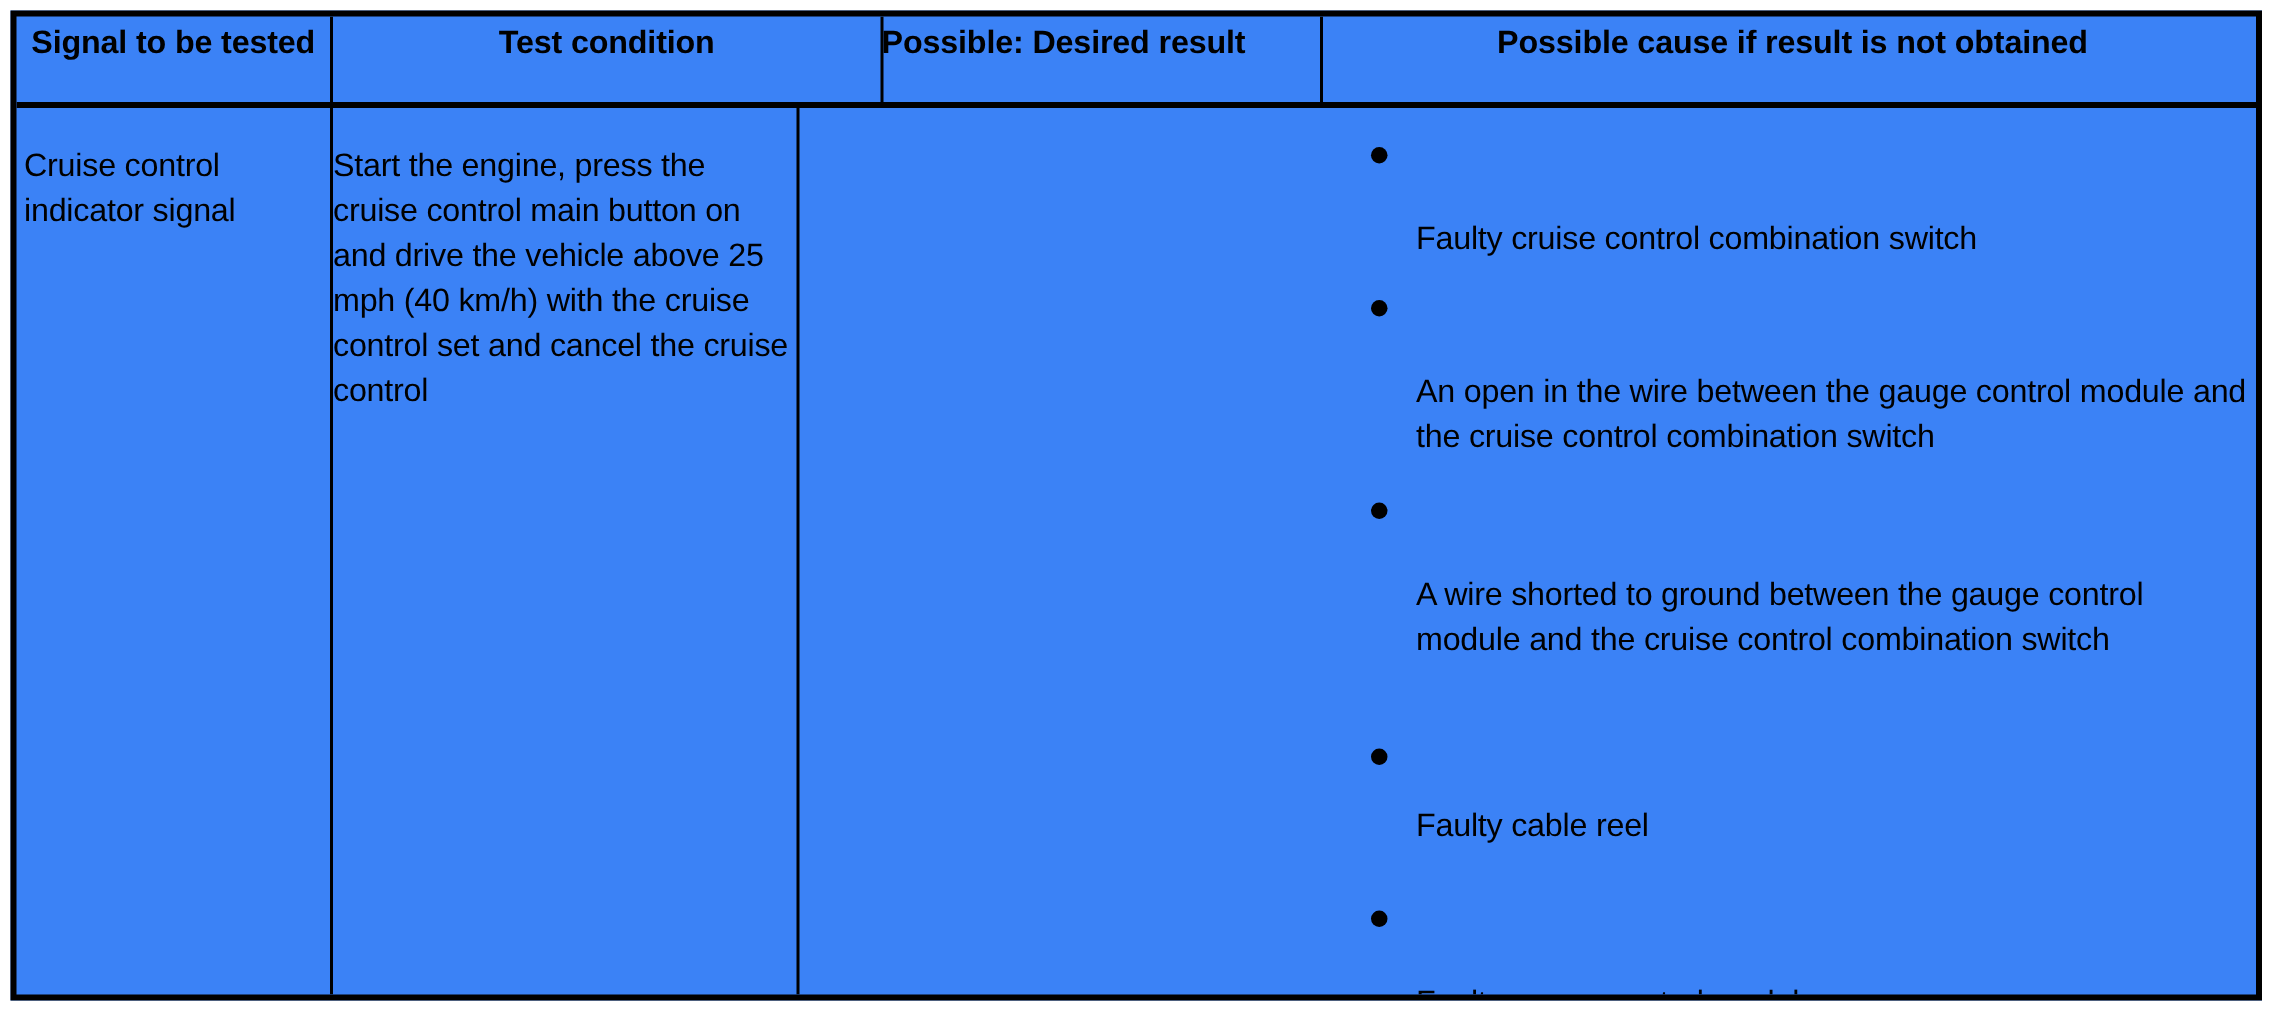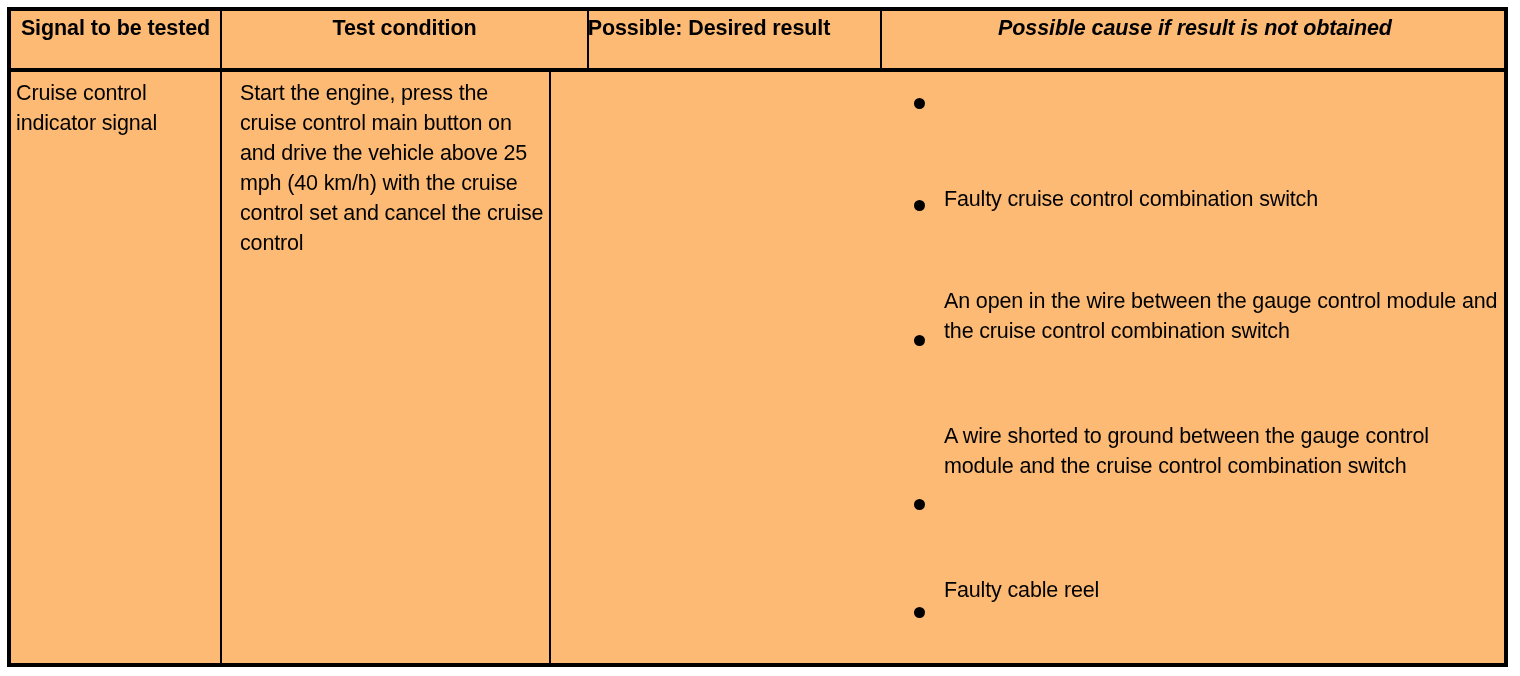--- a/index.html
+++ b/index.html
@@ -34,7 +34,7 @@
     border-left: 4px solid #000;
     border-right: 4px solid #000;
     border-bottom: 4px solid #000;
-    background: #fdba74;
+    background: #3b82f6;
     overflow: hidden;
   }
 

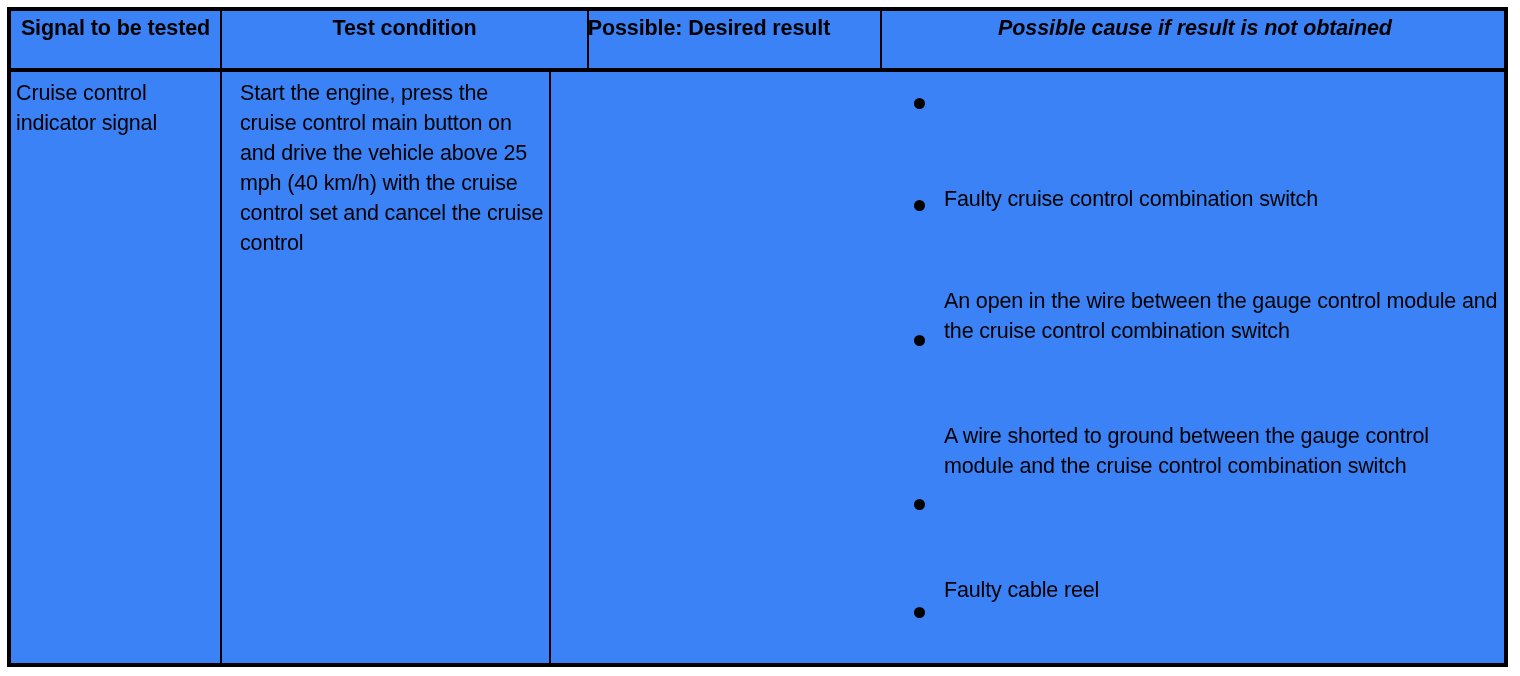--- a/index.html
+++ b/index.html
@@ -66,7 +66,7 @@
   #h-col1 { left: 0px;    width: 211px; }
   #h-col2 { left: 211px;  width: 367px; }
   #h-col3 { left: 527px;  width: 344px; }
-  #h-col4 { left: 871px;  width: 626px; font-style: italic; }
+  #h-col4 { left: 871px;  width: 626px; }
 
   
   #body-row {

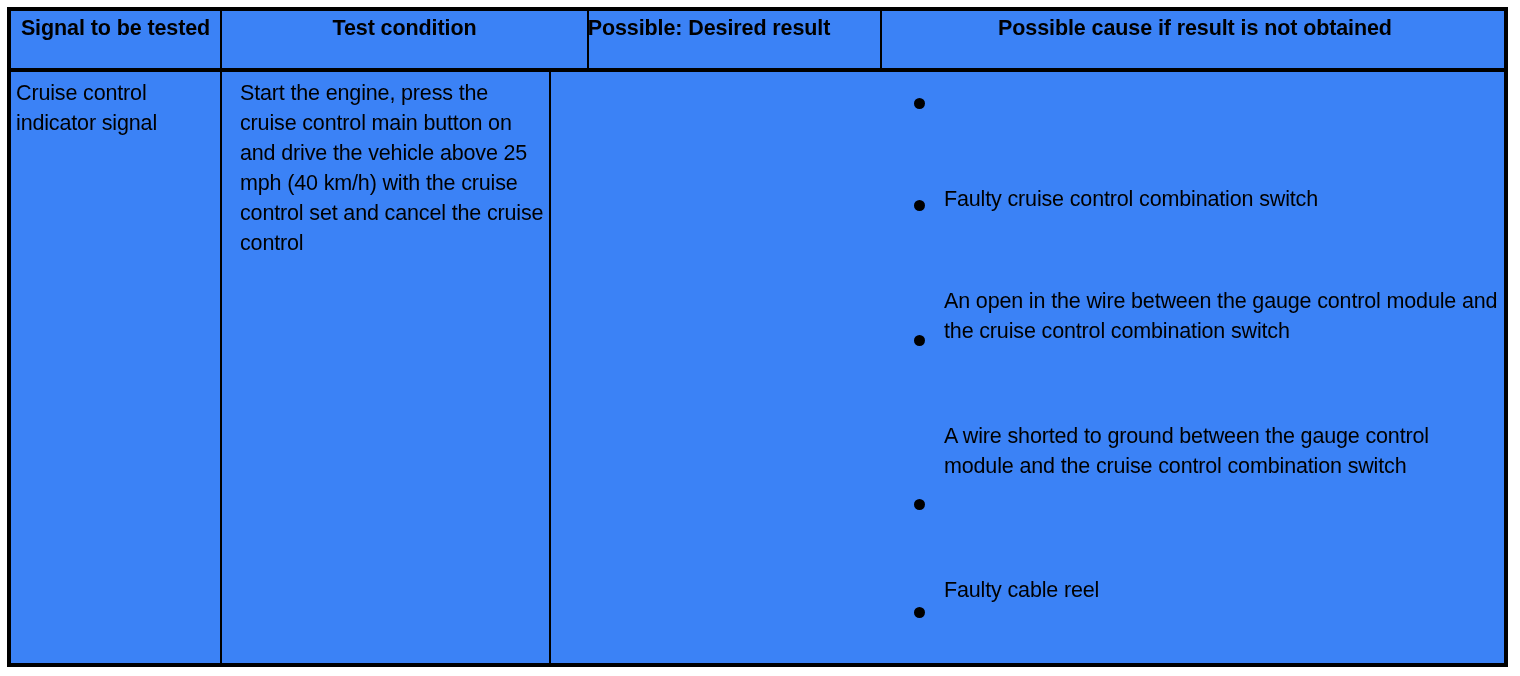--- a/index.html
+++ b/index.html
@@ -93,7 +93,7 @@
   .celltext {
     font-size: 21.5px;
     line-height: 30px;
-    padding: 6px 4px 0 5px;
+    padding: 23px 4px 0 5px;
     letter-spacing: -0.15px;
     white-space: pre-line;
   }

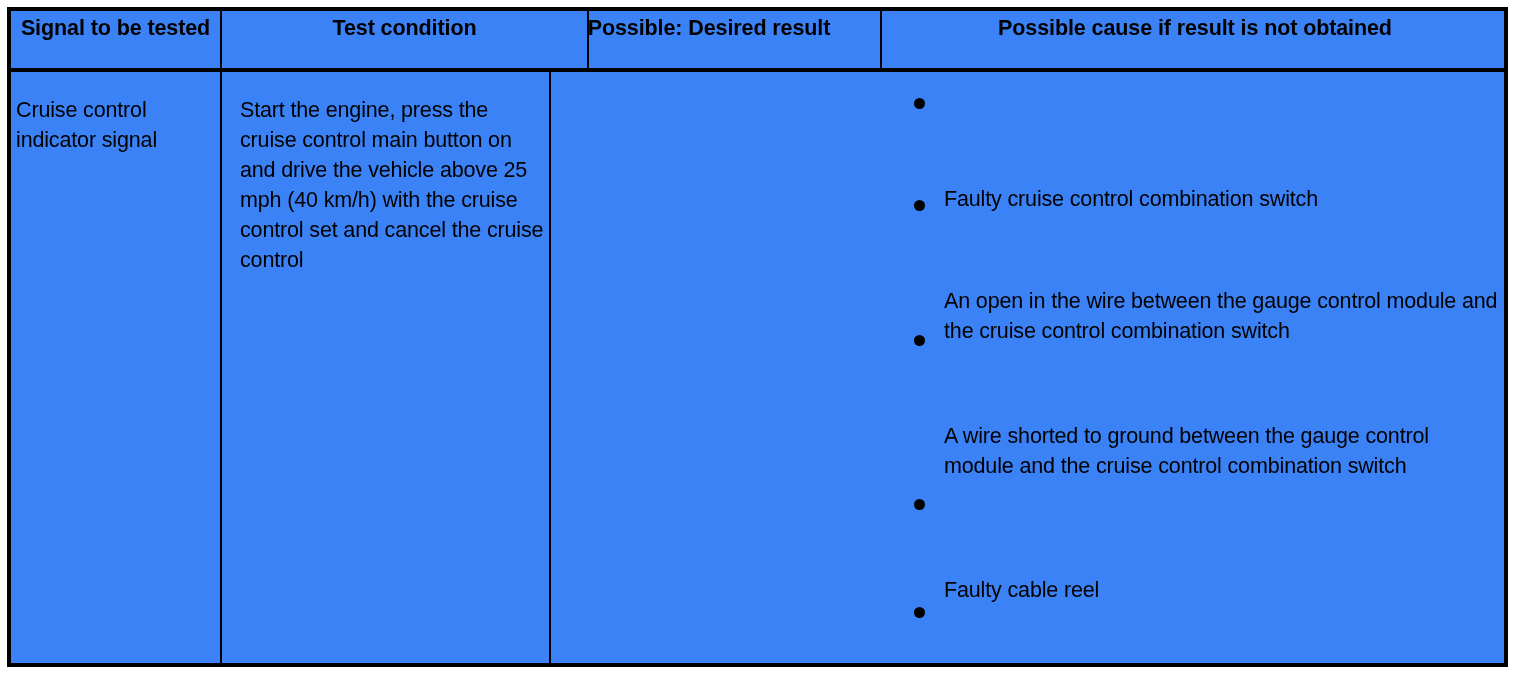--- a/index.html
+++ b/index.html
@@ -86,7 +86,7 @@
   .bcell.divided { border-right: 2px solid #000; }
 
   #b-col1 { left: 0px;    width: 211px; }
-  #b-col2 { left: 224px;  width: 316px; }
+  #b-col2 { left: 206px;  width: 316px; }
   #b-col3 { left: 527px;  width: 344px; }
   #b-col4 { left: 871px;  width: 626px; }
 

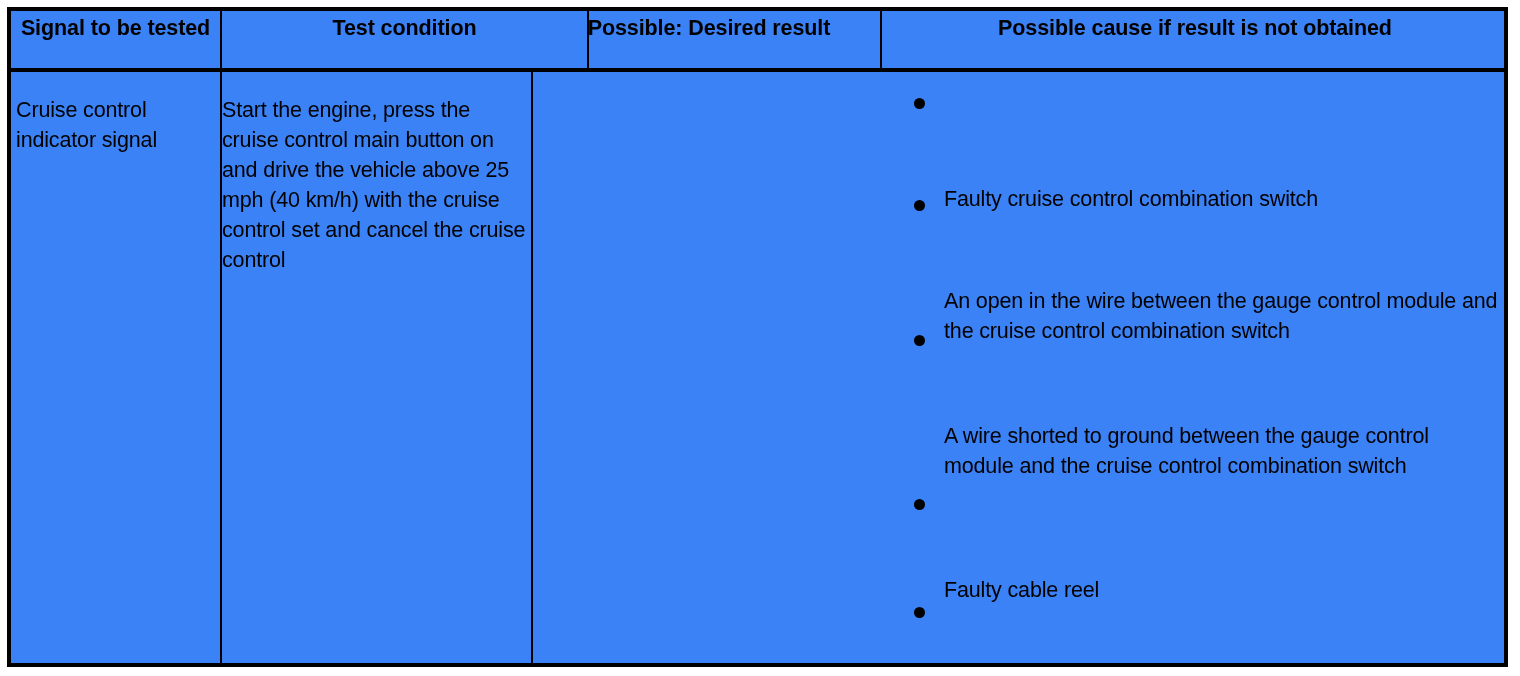--- a/index.html
+++ b/index.html
@@ -125,7 +125,6 @@
     font-size: 21.5px;
     line-height: 30px;
     letter-spacing: -0.15px;
-    margin-top: 40px;
   }
 
   

